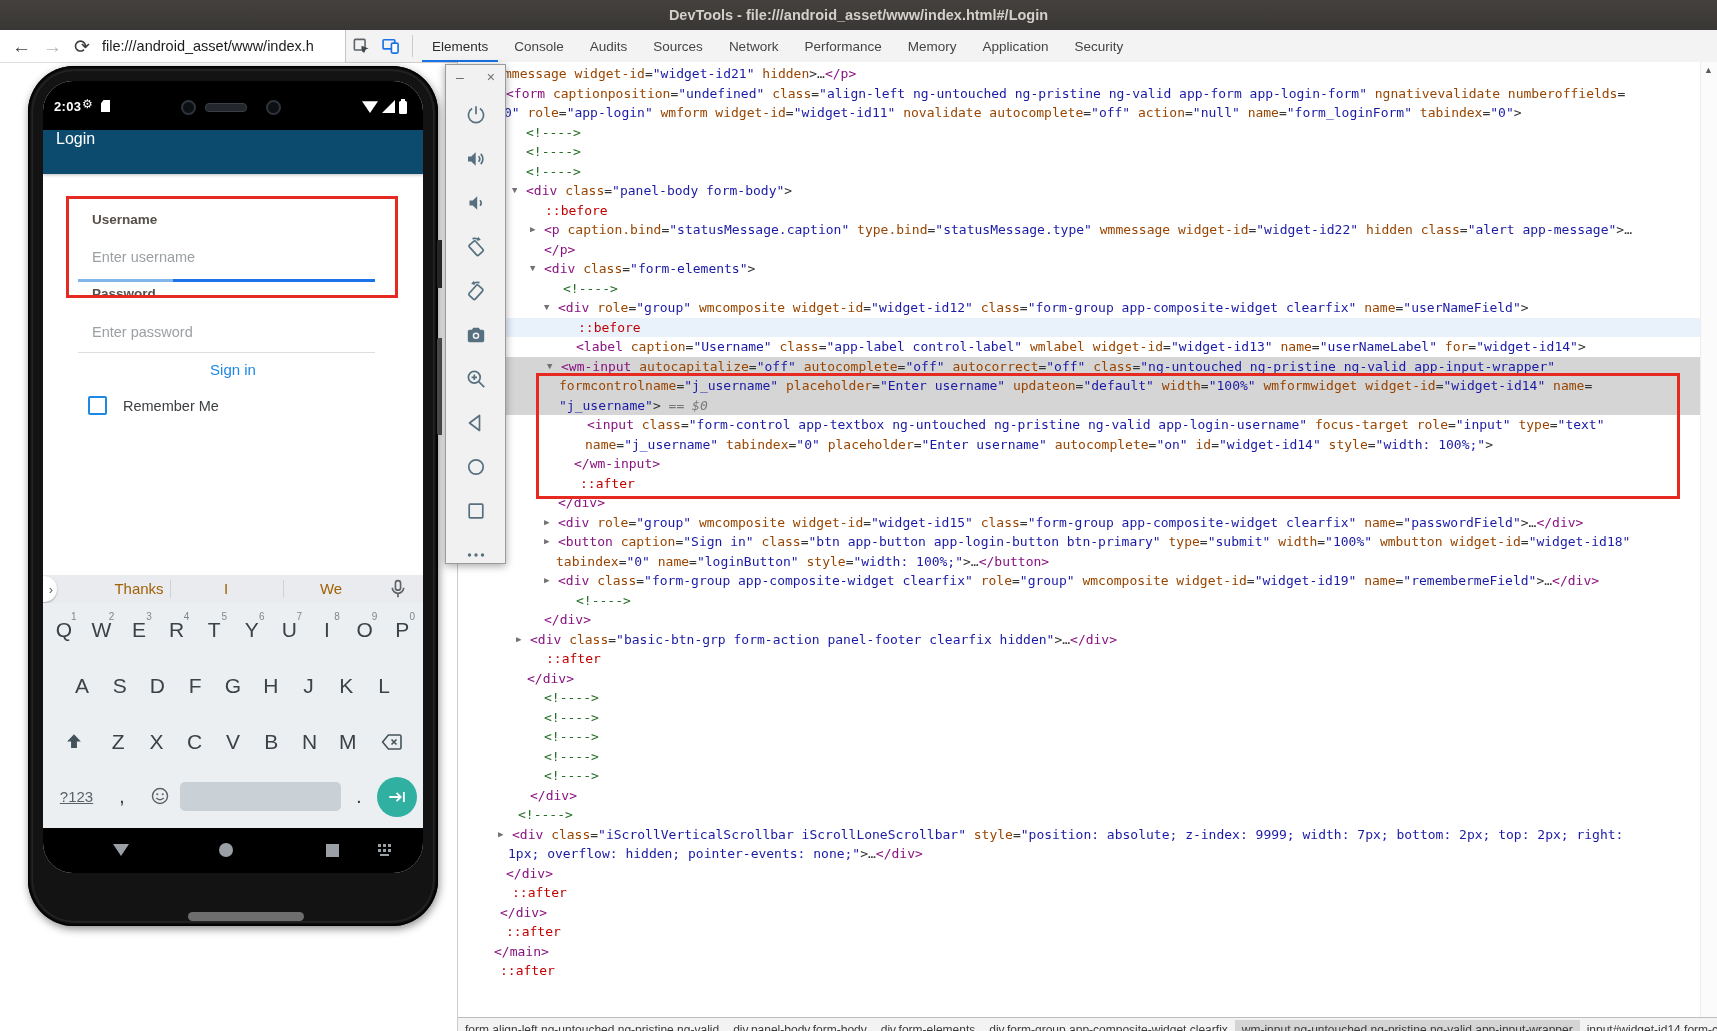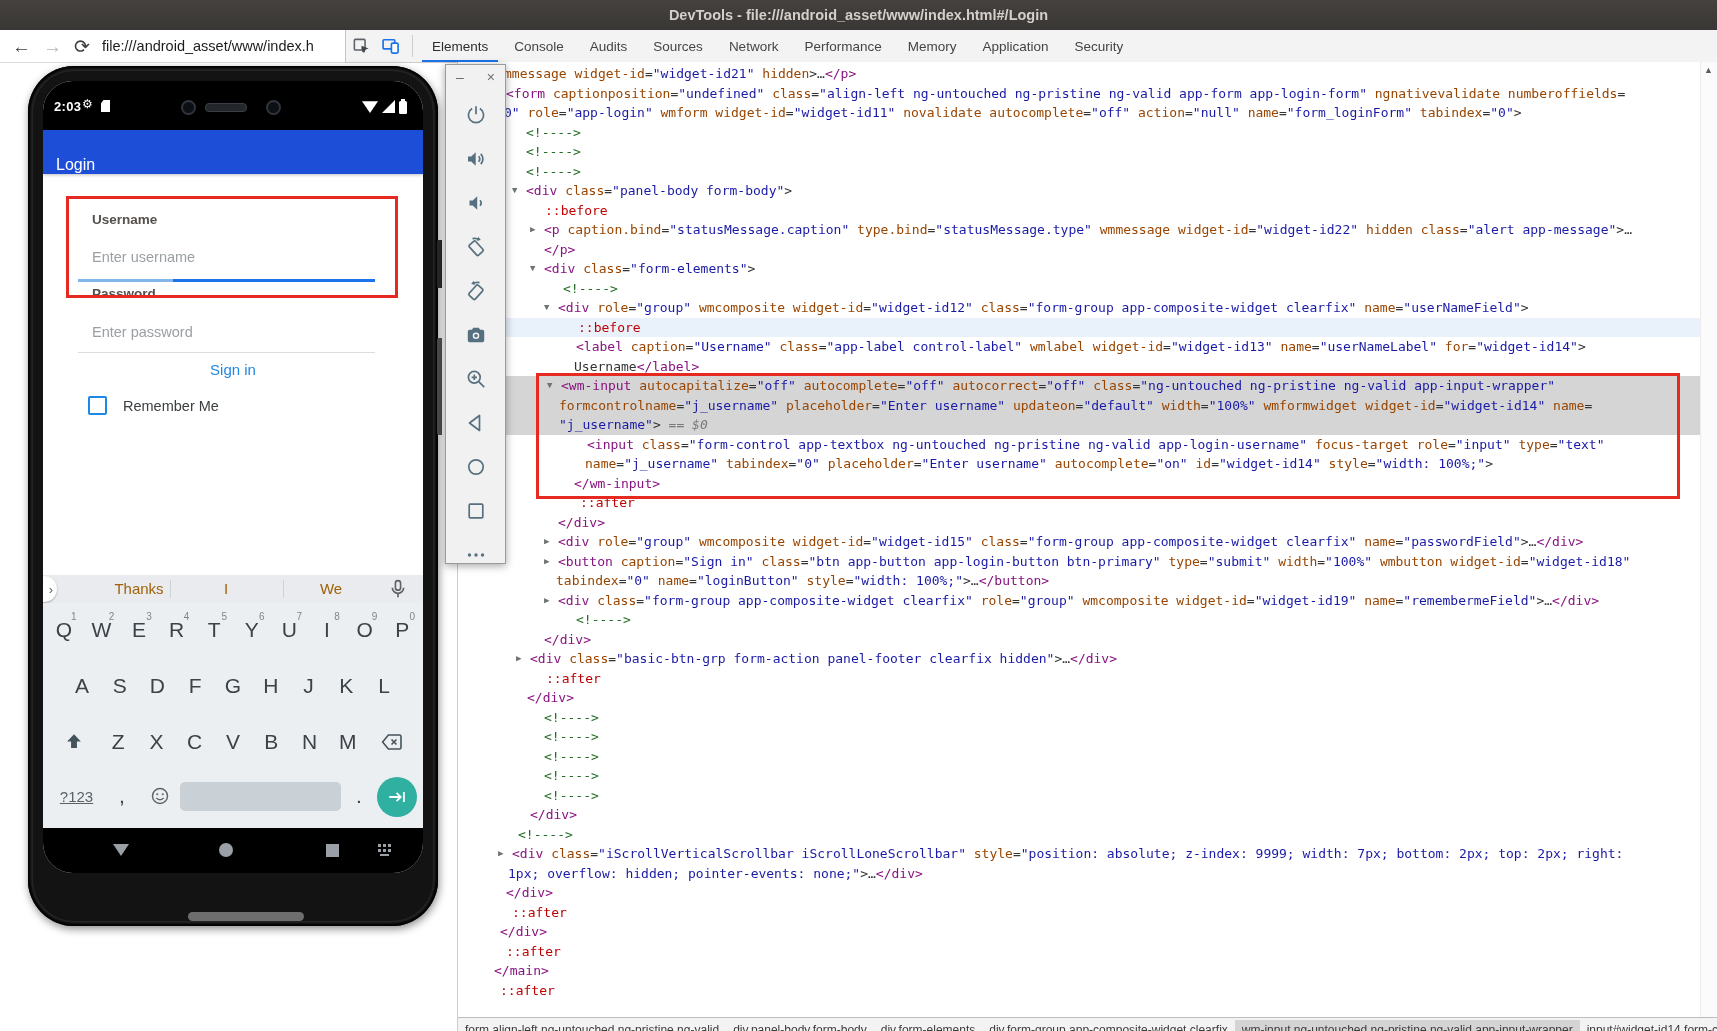--- a/index.html
+++ b/index.html
@@ -39,7 +39,7 @@
   .signal{position:absolute;width:13px;height:13px;background:#fff;clip-path:polygon(100% 0,100% 100%,0 100%);}
   .batt{position:absolute;width:8px;height:13px;background:#fff;border-radius:1.5px;}
   .batt::before{content:"";position:absolute;left:2px;top:-2px;width:4px;height:2px;background:#fff;}
-  .appbar{position:absolute;left:0;top:49px;width:380px;height:44px;background:#1d4ed8;display:flex;align-items:flex-end;
+  .appbar{position:absolute;left:0;top:49px;width:380px;height:44px;background:#0c4a6e;display:flex;align-items:flex-start;
           box-shadow:0 1px 3px rgba(0,0,0,.25);}
   .appbar .t{color:#fff;font-size:16px;margin-left:13px;}
   .flabel{position:absolute;font-size:13.5px;font-weight:bold;color:#56504b;}

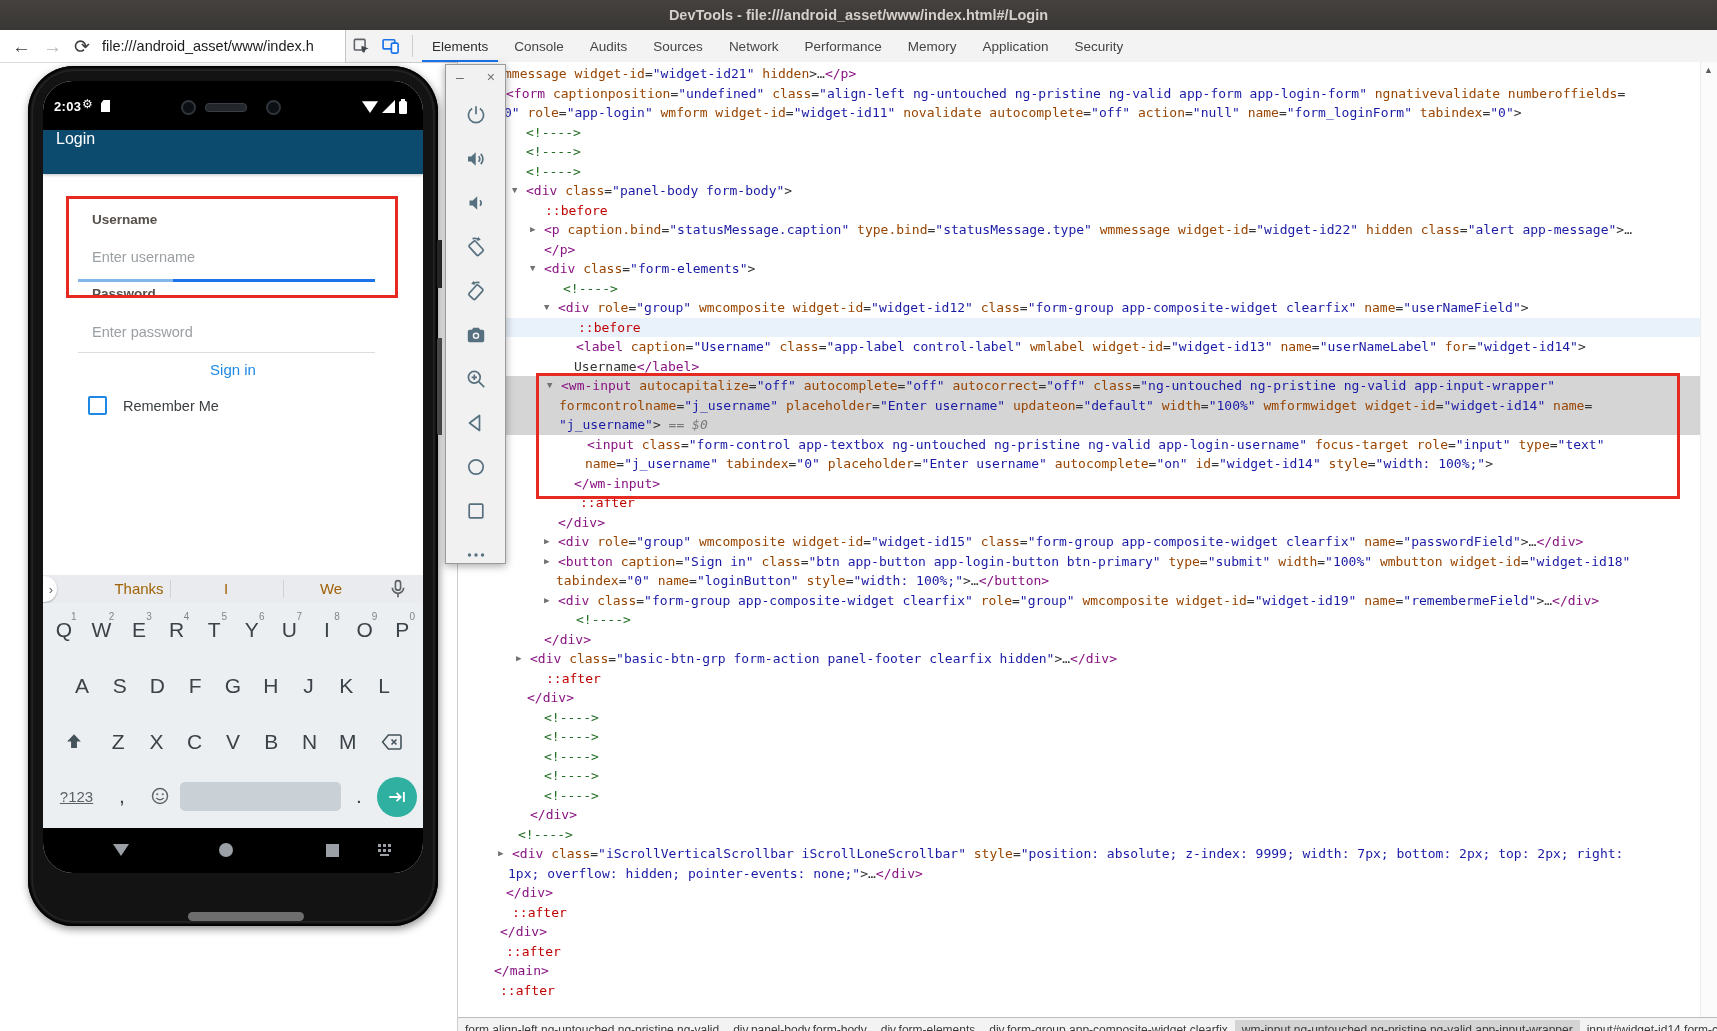--- a/index.html
+++ b/index.html
@@ -345,7 +345,6 @@
       <div class="cl" style="padding-left: 100px;"><span class="ar" style="left: 86px;">▼</span><span class="tk-g">&lt;div </span><span class="tk-a">role</span><span class="tk-p">=</span><span class="tk-v">"group"</span><span class="tk-p"> </span><span class="tk-a">wmcomposite</span><span class="tk-p"> </span><span class="tk-a">widget-id</span><span class="tk-p">=</span><span class="tk-v">"widget-id12"</span><span class="tk-p"> </span><span class="tk-a">class</span><span class="tk-p">=</span><span class="tk-v">"form-group app-composite-widget clearfix"</span><span class="tk-p"> </span><span class="tk-a">name</span><span class="tk-p">=</span><span class="tk-v">"userNameField"</span><span class="tk-p">&gt;</span></div>
       <div class="cl bg-hov" style="padding-left: 120px;"><span class="tk-s">::before</span></div>
       <div class="cl" style="padding-left: 118px;"><span class="tk-g">&lt;label </span><span class="tk-a">caption</span><span class="tk-p">=</span><span class="tk-v">"Username"</span><span class="tk-p"> </span><span class="tk-a">class</span><span class="tk-p">=</span><span class="tk-v">"app-label control-label"</span><span class="tk-p"> </span><span class="tk-a">wmlabel</span><span class="tk-p"> </span><span class="tk-a">widget-id</span><span class="tk-p">=</span><span class="tk-v">"widget-id13"</span><span class="tk-p"> </span><span class="tk-a">name</span><span class="tk-p">=</span><span class="tk-v">"userNameLabel"</span><span class="tk-p"> </span><span class="tk-a">for</span><span class="tk-p">=</span><span class="tk-v">"widget-id14"</span><span class="tk-p">&gt;</span></div>
-      <div class="cl" style="padding-left: 116px;"><span class="tk-p">Username</span><span class="tk-g">&lt;/label&gt;</span></div>
       <div class="cl bg-sel" style="padding-left: 103px;"><span class="ar" style="left: 89px;">▼</span><span class="tk-g">&lt;wm-input </span><span class="tk-a">autocapitalize</span><span class="tk-p">=</span><span class="tk-v">"off"</span><span class="tk-p"> </span><span class="tk-a">autocomplete</span><span class="tk-p">=</span><span class="tk-v">"off"</span><span class="tk-p"> </span><span class="tk-a">autocorrect</span><span class="tk-p">=</span><span class="tk-v">"off"</span><span class="tk-p"> </span><span class="tk-a">class</span><span class="tk-p">=</span><span class="tk-v">"ng-untouched ng-pristine ng-valid app-input-wrapper"</span></div>
       <div class="cl bg-sel" style="padding-left: 101px;"><span class="tk-a">formcontrolname</span><span class="tk-p">=</span><span class="tk-v">"j_username"</span><span class="tk-p"> </span><span class="tk-a">placeholder</span><span class="tk-p">=</span><span class="tk-v">"Enter username"</span><span class="tk-p"> </span><span class="tk-a">updateon</span><span class="tk-p">=</span><span class="tk-v">"default"</span><span class="tk-p"> </span><span class="tk-a">width</span><span class="tk-p">=</span><span class="tk-v">"100%"</span><span class="tk-p"> </span><span class="tk-a">wmformwidget</span><span class="tk-p"> </span><span class="tk-a">widget-id</span><span class="tk-p">=</span><span class="tk-v">"widget-id14"</span><span class="tk-p"> </span><span class="tk-a">name</span><span class="tk-p">=</span></div>
       <div class="cl bg-sel" style="padding-left: 101px;"><span class="tk-v">"j_username"</span><span class="tk-p">&gt; </span><span class="tk-m">== </span><span class="tk-d">$0</span></div>

